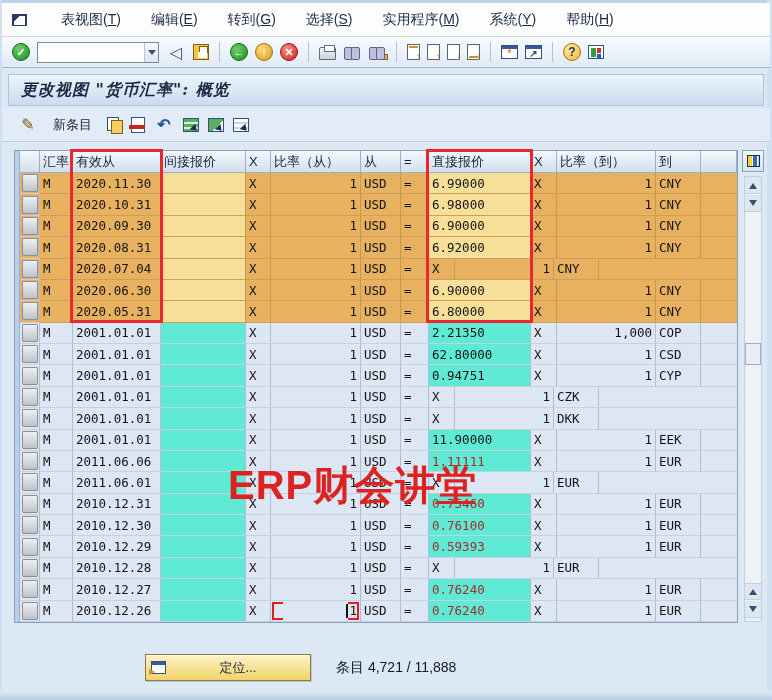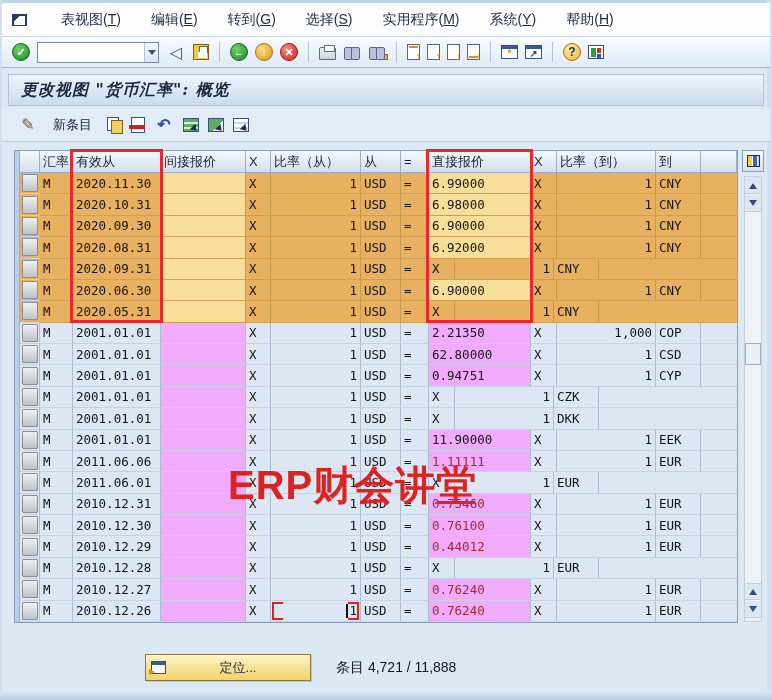--- a/index.html
+++ b/index.html
@@ -331,7 +331,7 @@
           <span class="selbtn"></span>
         </div>
         <div class="cell " style="width: 33px;">M</div>
-        <div class="cell " style="width: 88px;">2020.09.31</div>
+        <div class="cell " style="width: 88px;">2020.07.04</div>
         <div class="cell inp" style="width: 85px;"></div>
         <div class="cell " style="width: 25px;">X</div>
         <div class="cell ar" style="width: 90px;">1</div>

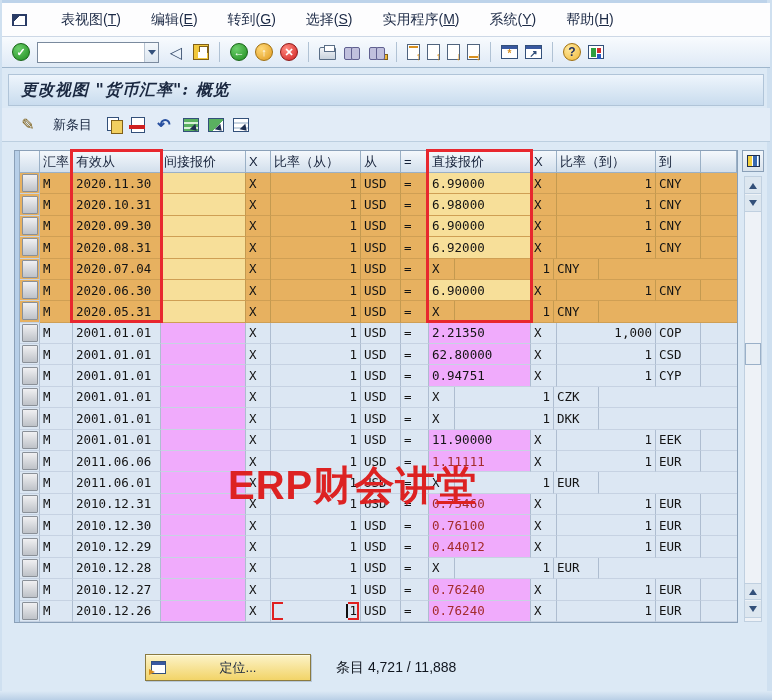--- a/index.html
+++ b/index.html
@@ -370,6 +370,7 @@
         <div class="cell ar" style="width: 90px;">1</div>
         <div class="cell " style="width: 40px;">USD</div>
         <div class="cell " style="width: 28px;">=</div>
+        <div class="cell inp" style="width: 102px;">6.80000</div>
         <div class="cell " style="width: 26px;">X</div>
         <div class="cell ar" style="width: 99px;">1</div>
         <div class="cell " style="width: 45px;">CNY</div>

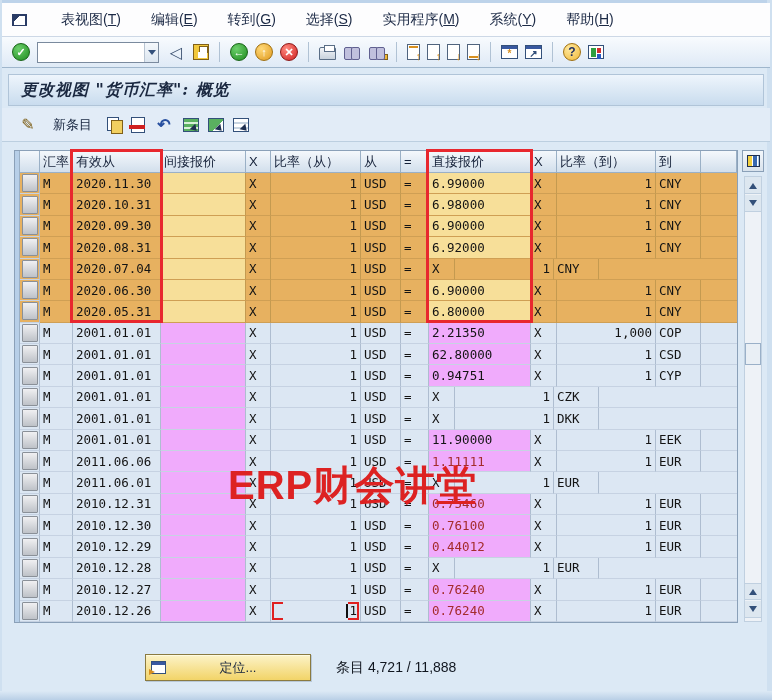--- a/index.html
+++ b/index.html
@@ -105,7 +105,7 @@
         font:12.5px "DejaVu Sans Mono",monospace;color:#141414;
         display:flex;align-items:center;padding:0 3px;overflow:hidden;white-space:nowrap;}
   .trow .cell.ar{justify-content:flex-end;}
-  .trow .cell.inp{background:#f0abfc;}
+  .trow .cell.inp{background:#5eead4;}
   .trow.selr{background:var(--selbg);}
   .trow.selr .cell{border-bottom-color:#cf9f54;border-right-color:#c49a50;}
   .trow.selr .cell.inp{background:var(--selinp);}

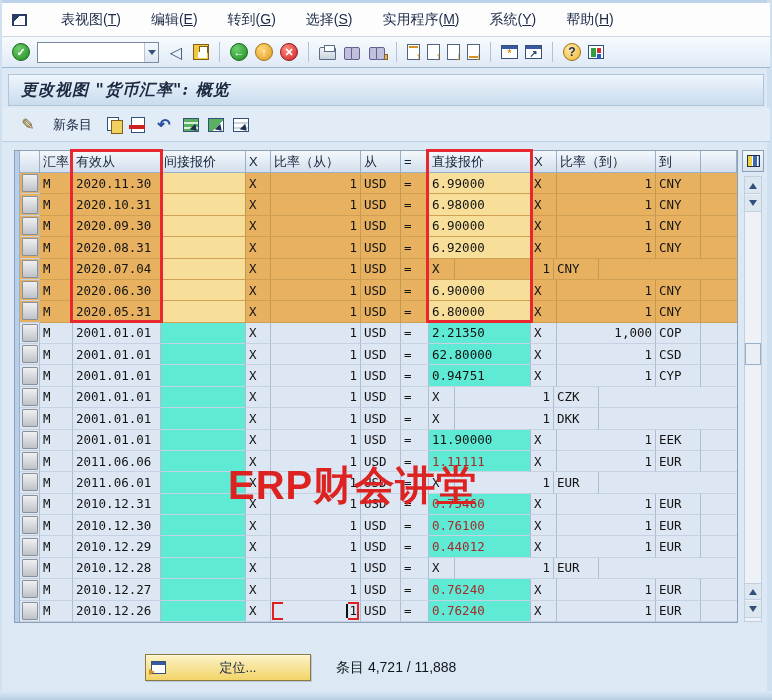--- a/index.html
+++ b/index.html
@@ -554,7 +554,7 @@
         <div class="cell ar" style="width: 90px;">1</div>
         <div class="cell " style="width: 40px;">USD</div>
         <div class="cell " style="width: 28px;">=</div>
-        <div class="cell inp redv" style="width: 102px;">0.44012</div>
+        <div class="cell inp redv" style="width: 102px;">0.59393</div>
         <div class="cell " style="width: 26px;">X</div>
         <div class="cell ar" style="width: 99px;">1</div>
         <div class="cell " style="width: 45px;">EUR</div>

